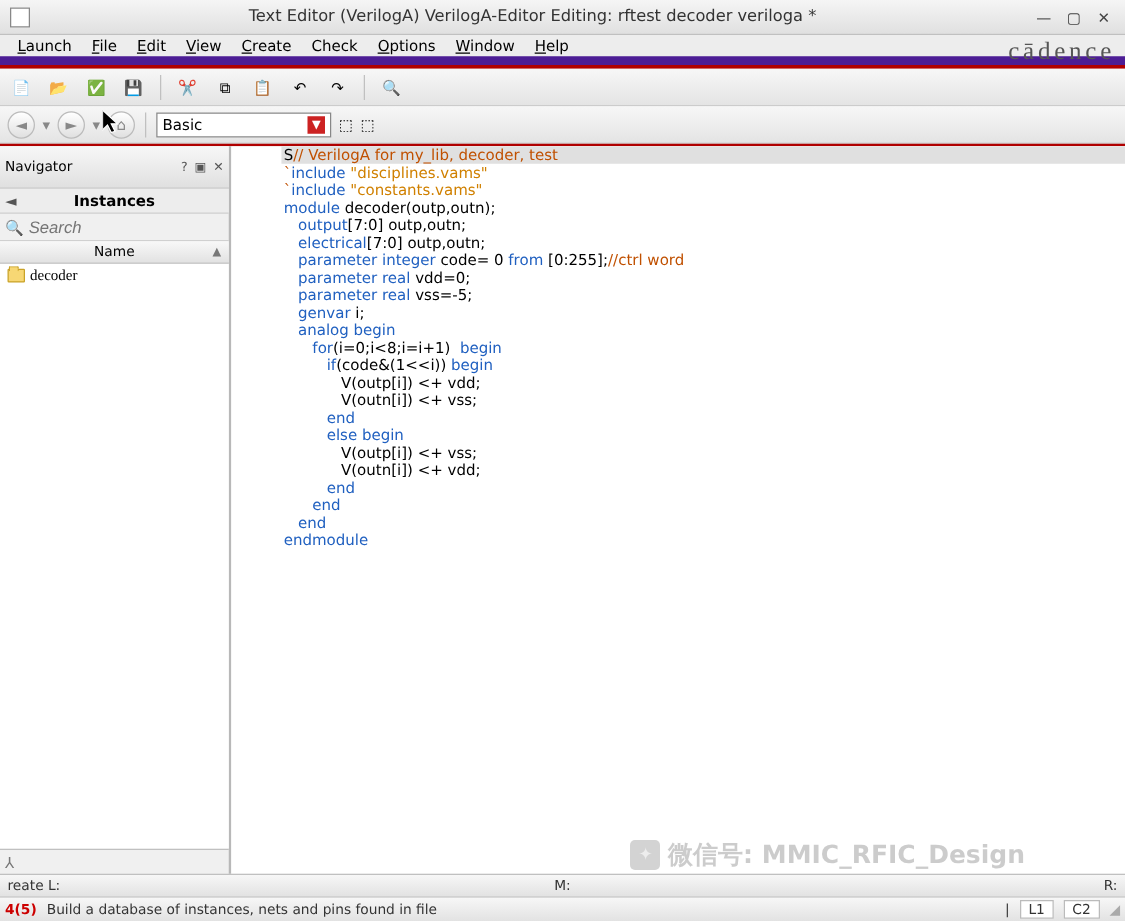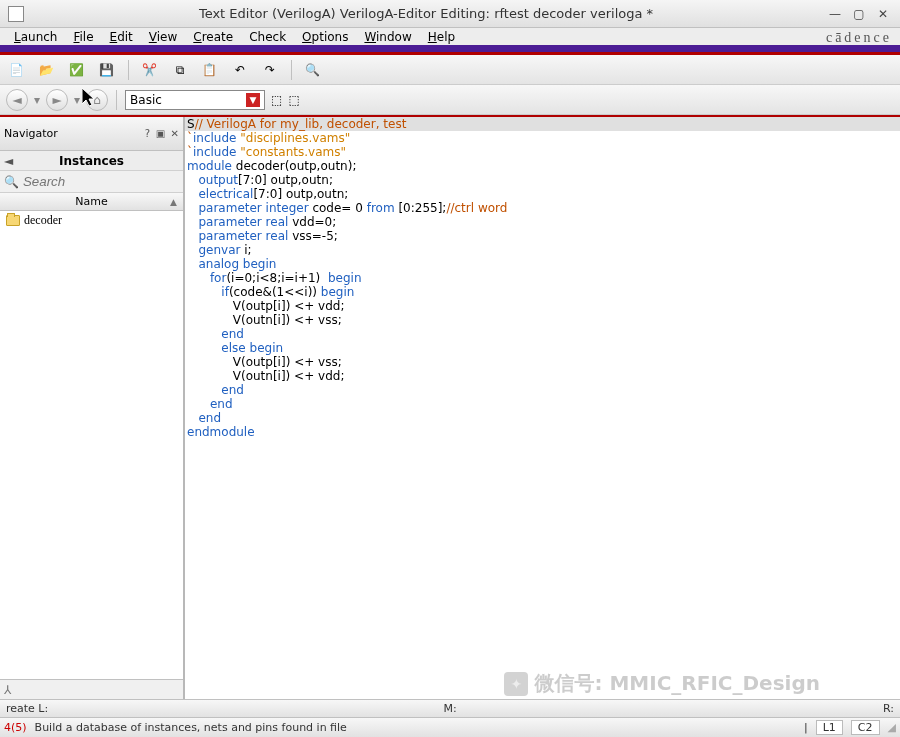--- a/index.html
+++ b/index.html
@@ -12,7 +12,7 @@
   .menubar { height:24px; background:#ededed; display:flex; align-items:center; padding:0 6px; border-bottom:7px solid #4c1d95; position:relative; }
   .menuitem { padding:3px 8px; cursor:pointer; }
   .menuitem u { text-decoration: underline; }
-  .brand { position:absolute; right:8px; top:2px; font-family:serif; letter-spacing:3px; color:#555; font-size:14px; }
+  .brand { position:absolute; right:8px; top:2px; font-family:serif; letter-spacing:3px; color:#555; font-size:20px; }
   .redsep { height:3px; background:#b00000; }
   .toolbar1 { height:30px; background:linear-gradient(#f7f7f7,#e4e4e4); display:flex; align-items:center; padding:0 6px; gap:8px; border-bottom:1px solid #ccc; }
   .toolbar1 .tbtn { width:22px; height:22px; display:flex; align-items:center; justify-content:center; cursor:pointer; border-radius:2px; }

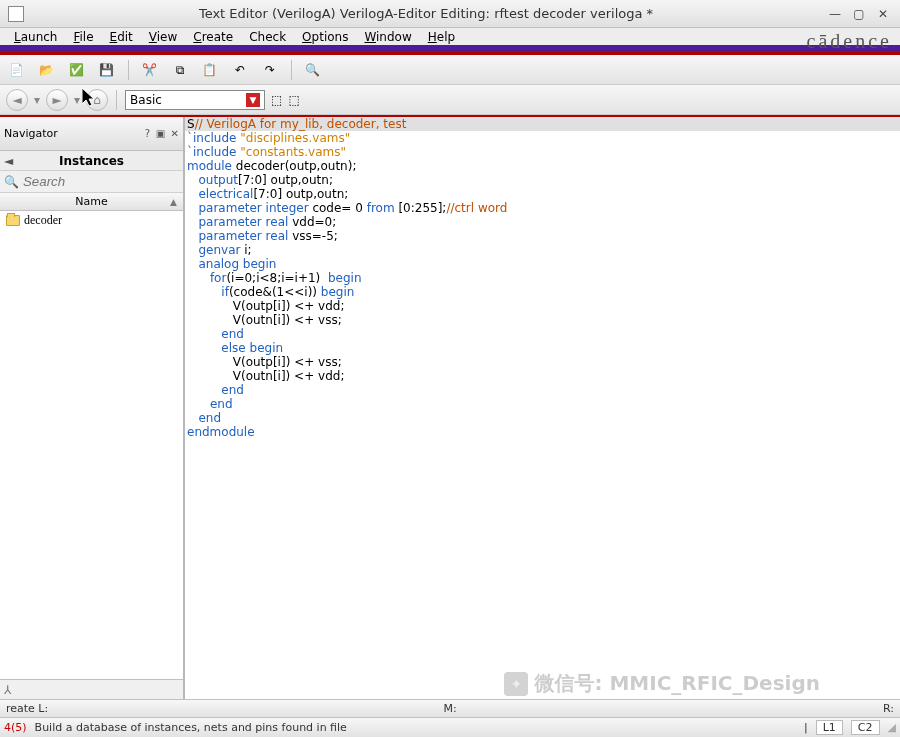--- a/index.html
+++ b/index.html
@@ -40,7 +40,7 @@
   .navitem .ficon { width:14px; height:11px; background:#f7d774; border:1px solid #c9a227; border-radius:1px; position:relative; }
   .navitem .ficon::before { content:""; position:absolute; top:-3px; left:0; width:6px; height:3px; background:#f7d774; border:1px solid #c9a227; border-bottom:none; border-radius:1px 1px 0 0; }
   .navfoot { height:20px; border-top:1px solid #c0c0c0; display:flex; align-items:center; padding:0 4px; color:#777; }
-  .editor { flex:1; display:flex; flex-direction:column; background:#fff; min-width:0; }
+  .editor { flex:1; display:flex; flex-direction:column; background:#fff; min-width:0;padding-left:40px; }
   .codearea { flex:1; overflow:auto; font-family:"DejaVu Sans", sans-serif; font-size:12px; line-height:14px; padding:0; white-space:pre; }
   .codeline { padding:0 2px; }
   .firstline { background:#e0e0e0; }

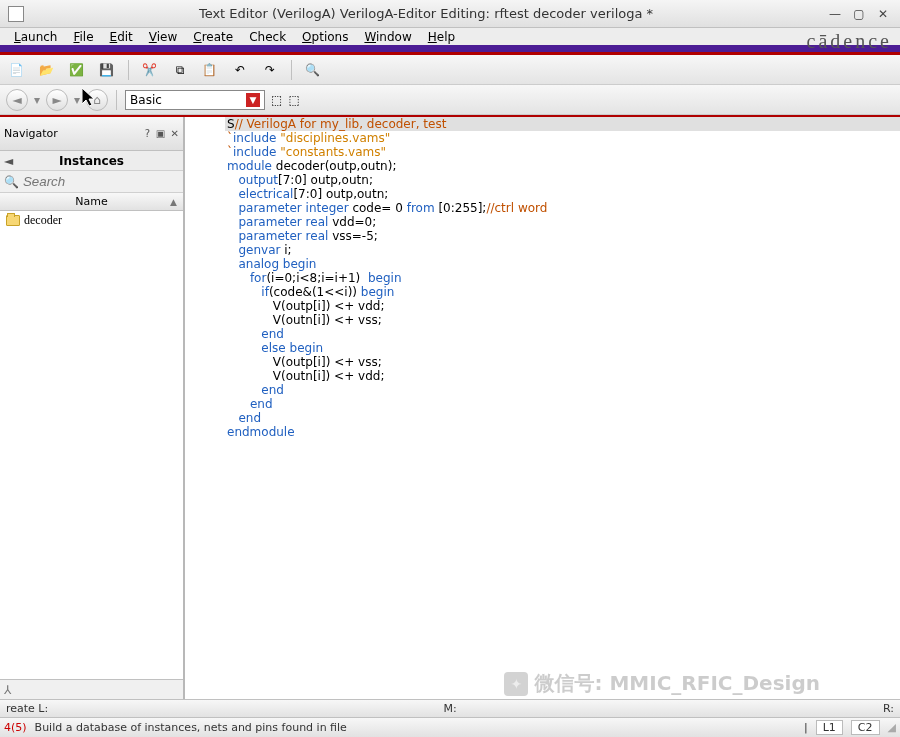--- a/index.html
+++ b/index.html
@@ -54,7 +54,7 @@
   .statusbar .mid { position:absolute; left:50%; transform:translateX(-50%); }
   .statusbar .right { position:absolute; right:6px; }
   .bottombar { height:20px; background:linear-gradient(#f7f7f7,#e2e2e2); border-top:1px solid #c0c0c0; display:flex; align-items:center; font-size:11px; color:#333; padding:0 4px; gap:8px; }
-  .bottombar .count { color:#c00; font-weight:normal; }
+  .bottombar .count { color:#c00; font-weight:bold; }
   .bottombar .msg { flex:1; }
   .bottombar .lc { border:1px solid #bbb; padding:0 6px; background:#fff; }
   .watermark { position:absolute; right:80px; bottom:40px; color:rgba(50,50,50,0.25); font-size:20px; font-weight:bold; pointer-events:none; display:flex; align-items:center; gap:6px;}

